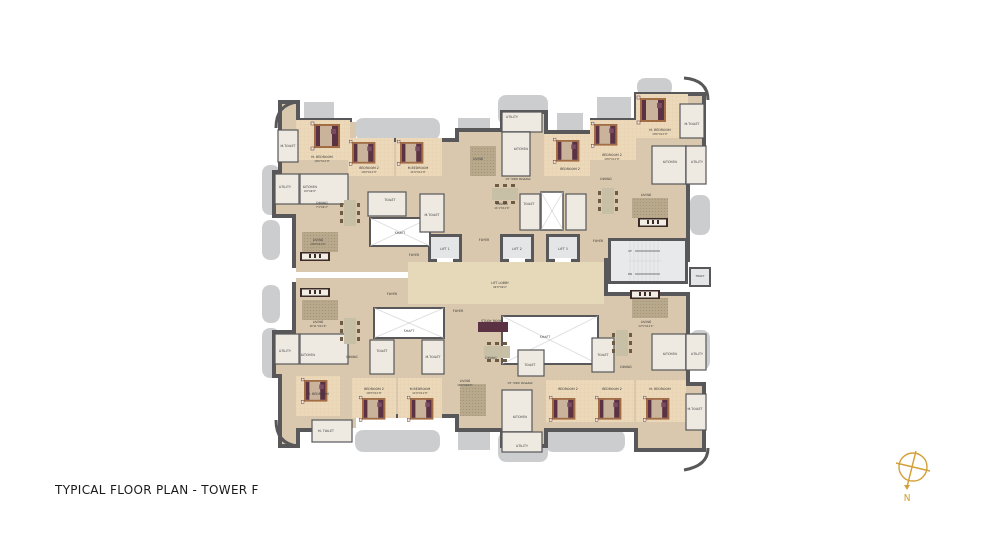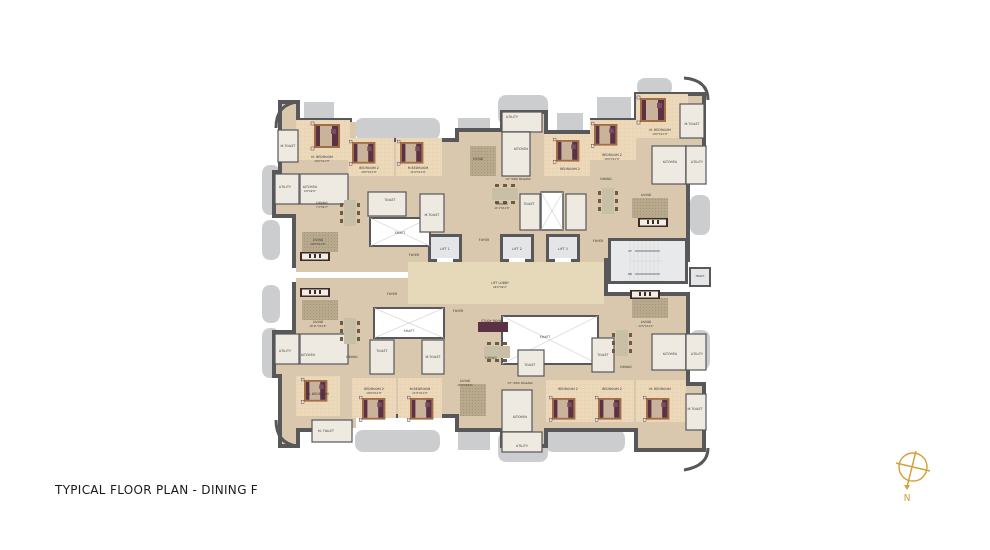--- a/index.html
+++ b/index.html
@@ -351,7 +351,7 @@
   </g>
 </svg>
 
-<div class="title">TYPICAL FLOOR PLAN - DINING F</div>
+<div class="title">TYPICAL FLOOR PLAN - TOWER F</div>
 
 <div class="compass">
   <svg width="40" height="54" viewBox="0 0 40 54">

